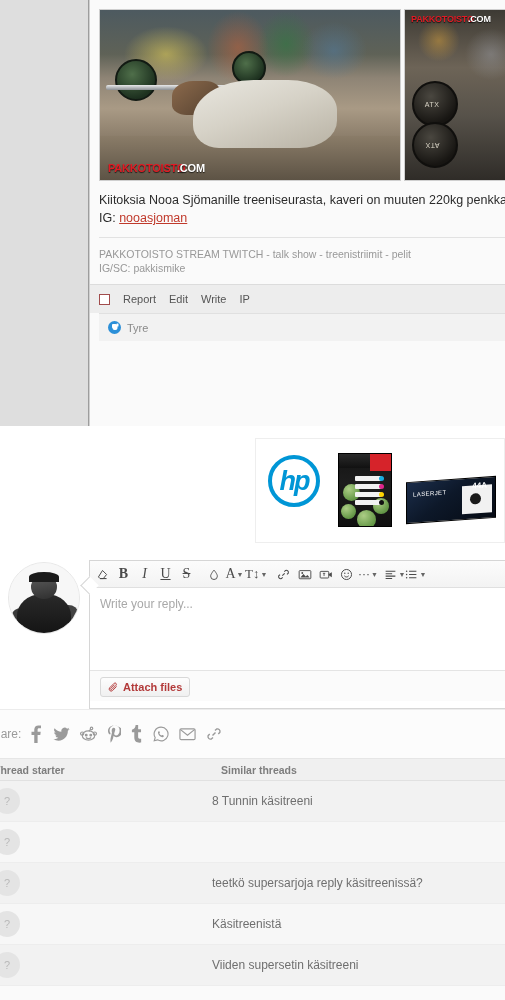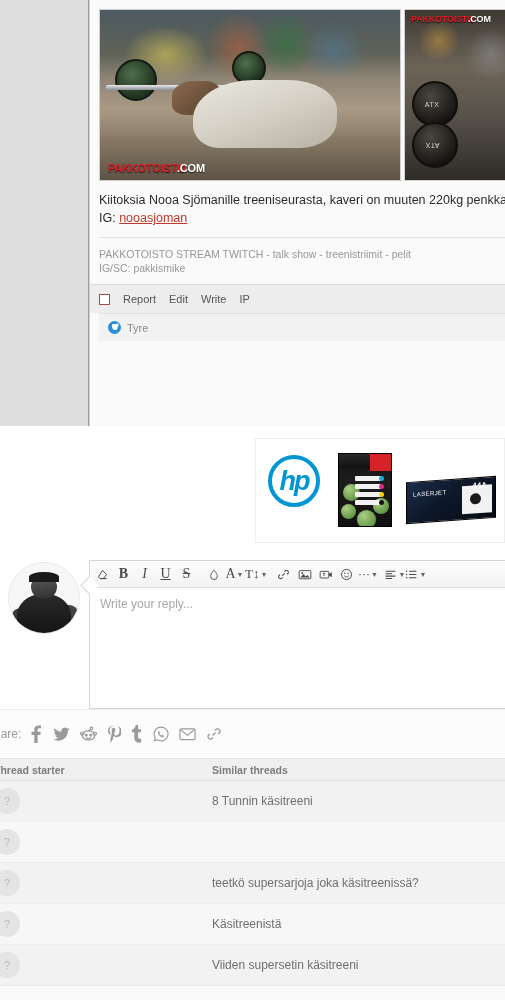--- a/index.html
+++ b/index.html
@@ -534,6 +534,14 @@
 
       <div class="editor-area">Write your reply...</div>
 
+      <div class="attach-bar">
+        <span class="attach-btn">
+          <svg width="11" height="11" viewBox="0 0 16 16" fill="none" stroke="#b33a3a" stroke-width="1.4">
+            <path d="M12.5 6.5 L6.6 12.4 A2.9 2.9 0 0 1 2.5 8.3 L9 1.8 A2 2 0 0 1 11.8 4.6 L5.6 10.8 A1.05 1.05 0 0 1 4.1 9.3 L9.6 3.8"></path>
+          </svg>
+          <span>Attach files</span>
+        </span>
+      </div>
     </div>
   </div>
 

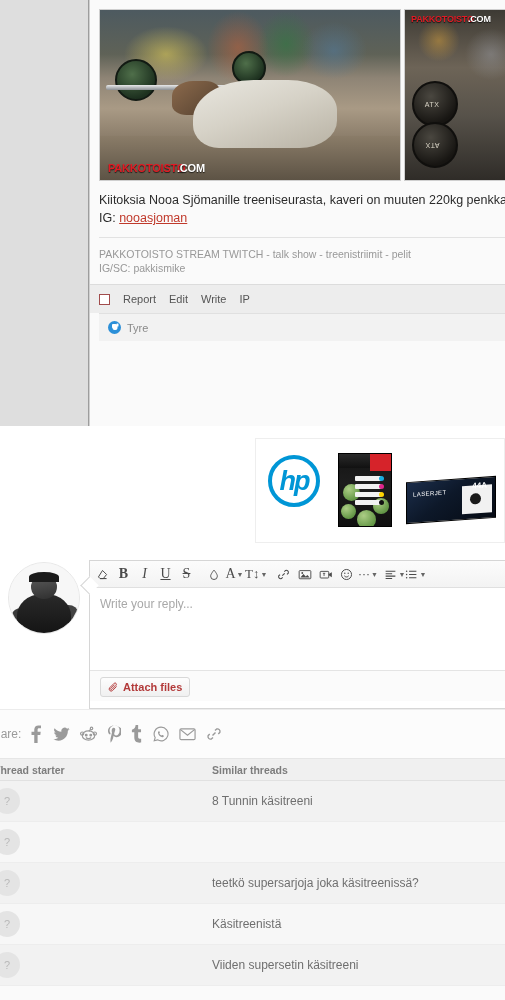--- a/index.html
+++ b/index.html
@@ -328,7 +328,7 @@
     font-size:10.5px; font-weight:bold; color:#7d7d7d;
   }
   .th-c1{ width:218px; padding-left:0; margin-left:-6px; }
-  .th-c2{ flex:1; }
+  .th-c2{ flex:1;margin-left:9px; }
   .th-row{
     display:flex; align-items:center; height:41px;
     border-bottom:1px solid #ededed;

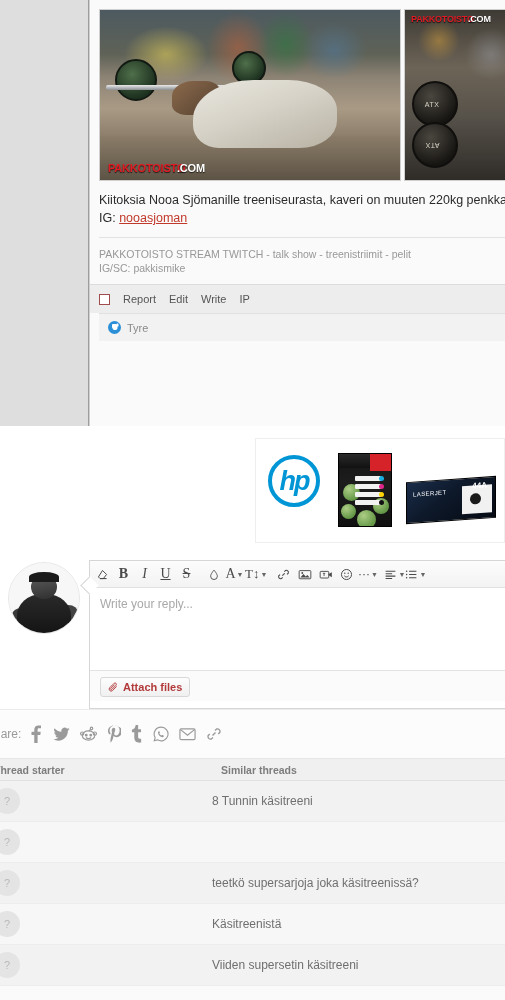--- a/index.html
+++ b/index.html
@@ -633,7 +633,7 @@
       <div class="th-av">
         <span class="q-circle">?</span>
       </div>
-      <div class="th-title">teetkö supersarjoja joka käsitreenissä?</div>
+      <div class="th-title">teetkö supersarjoja reply käsitreenissä?</div>
     </div>
 
     <div class="th-row">

